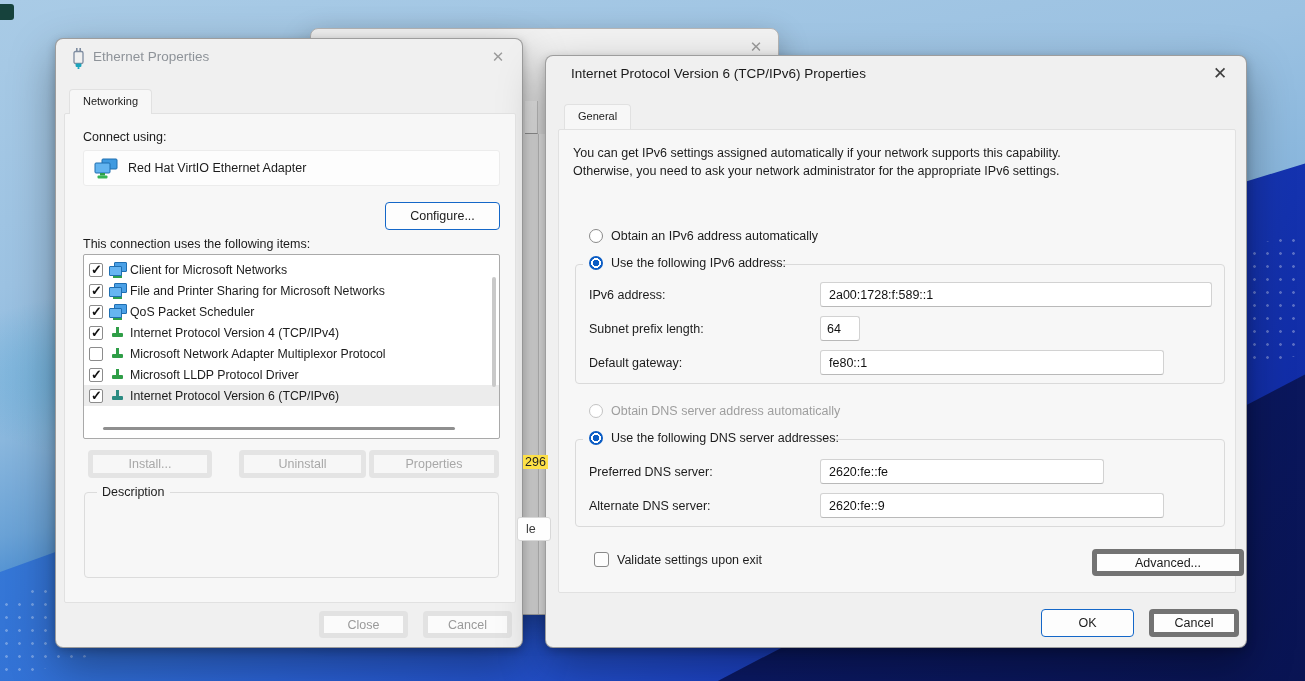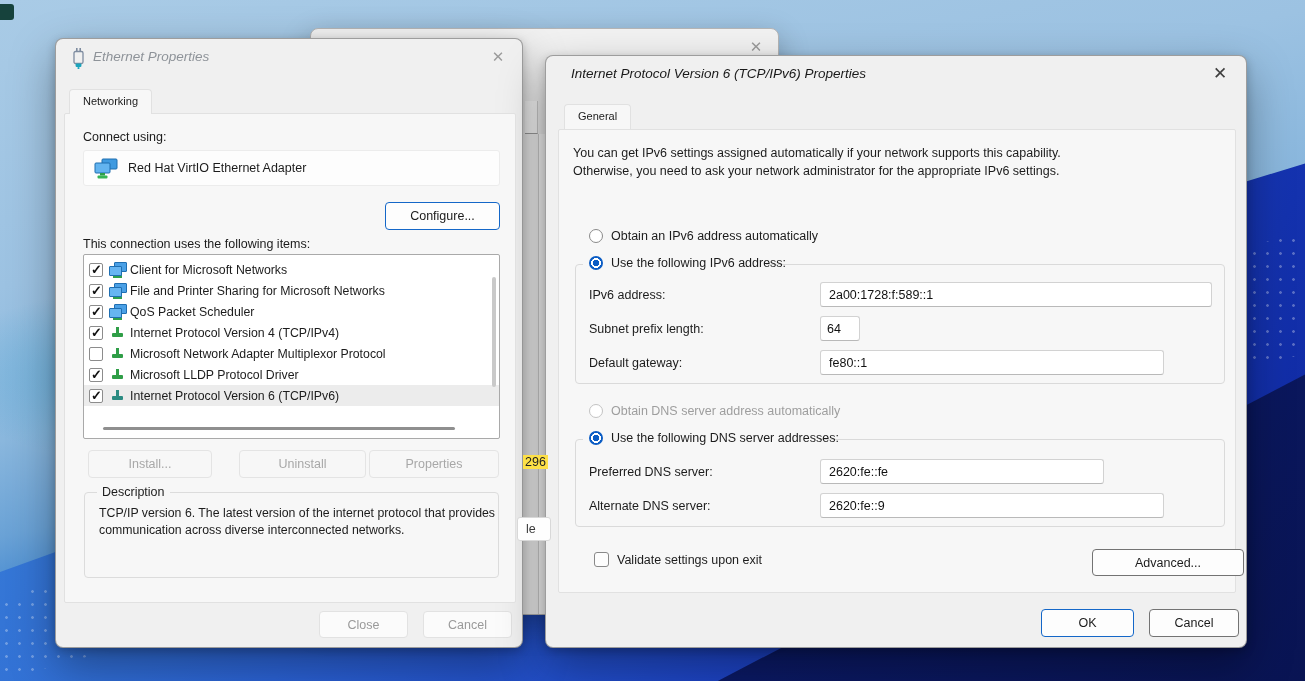--- a/index.html
+++ b/index.html
@@ -33,7 +33,7 @@
   .dlg { position:absolute; background:#f0f0f0; border:1px solid rgba(90,90,90,.55);
     border-radius:8px; box-shadow:0 18px 45px rgba(0,0,0,.35), 0 3px 10px rgba(0,0,0,.22); }
   .titlebar { position:absolute; left:0; top:0; right:0; height:36px; }
-  .title-text { position:absolute; top:10px; font-size:13.5px; color:#1a1a1a; white-space:nowrap;font-style:italic; }
+  .title-text { position:absolute; top:10px; font-size:13.5px; color:#1a1a1a; white-space:nowrap; }
   .close-x { position:absolute; top:7px; width:24px; height:22px; text-align:center;
     font-size:15px; line-height:22px; color:#404040; cursor:default; }
   .tab { position:absolute; background:#f7f7f7; border:1px solid #e1e1e1; border-bottom:none;

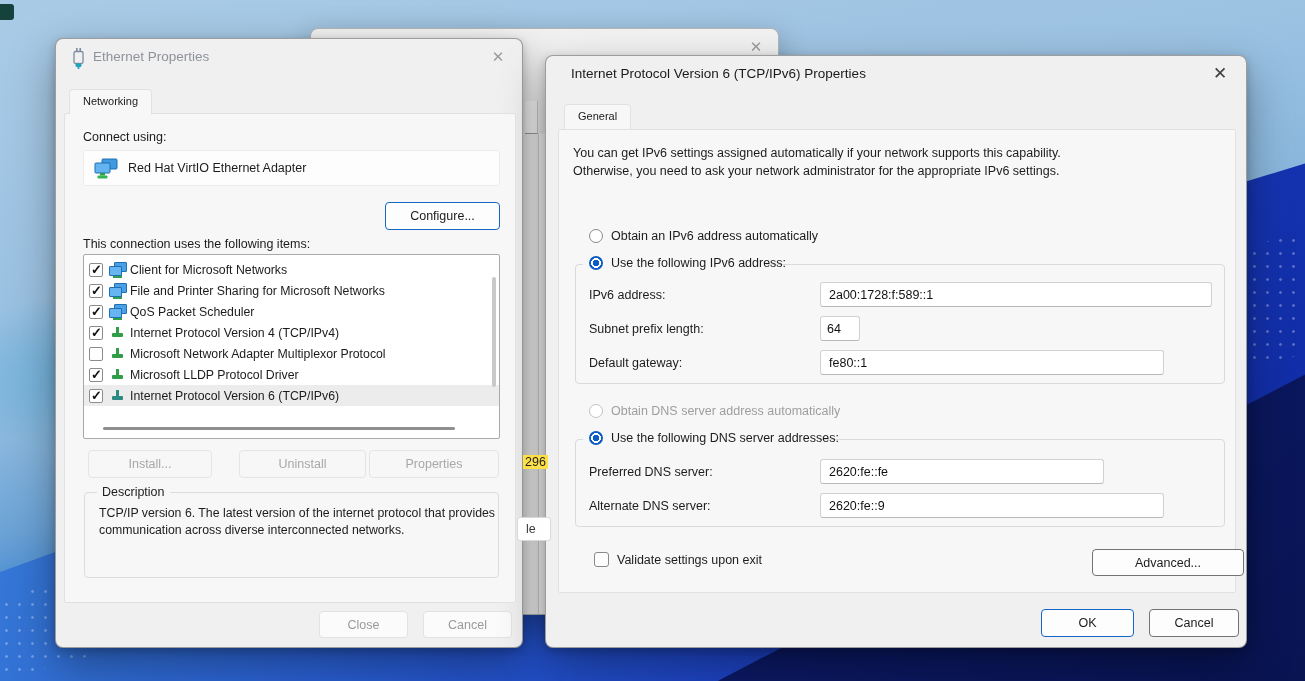--- a/index.html
+++ b/index.html
@@ -40,7 +40,7 @@
     border-radius:4px 4px 0 0; padding:5px 13px 7px 13px; font-size:11px; color:#1b1b1b; z-index:2; }
   .page { position:absolute; background:#f7f7f7; border:1px solid #e1e1e1; border-radius:2px; z-index:1; }
 
-  .btn { position:absolute; background:#fdfdfd; border:1px solid #737373; border-radius:4px;
+  .btn { position:absolute; background:#fdfdfd; border:5px solid #737373; border-radius:4px;
     font-family:"Liberation Sans",sans-serif; font-size:12.5px; color:#1b1b1b; text-align:center; }
   .btn.accent { border:1.5px solid #1467c8; }
   .btn.disabled { background:#f7f7f7; border-color:#e4e4e4; color:#a8a8a8; }

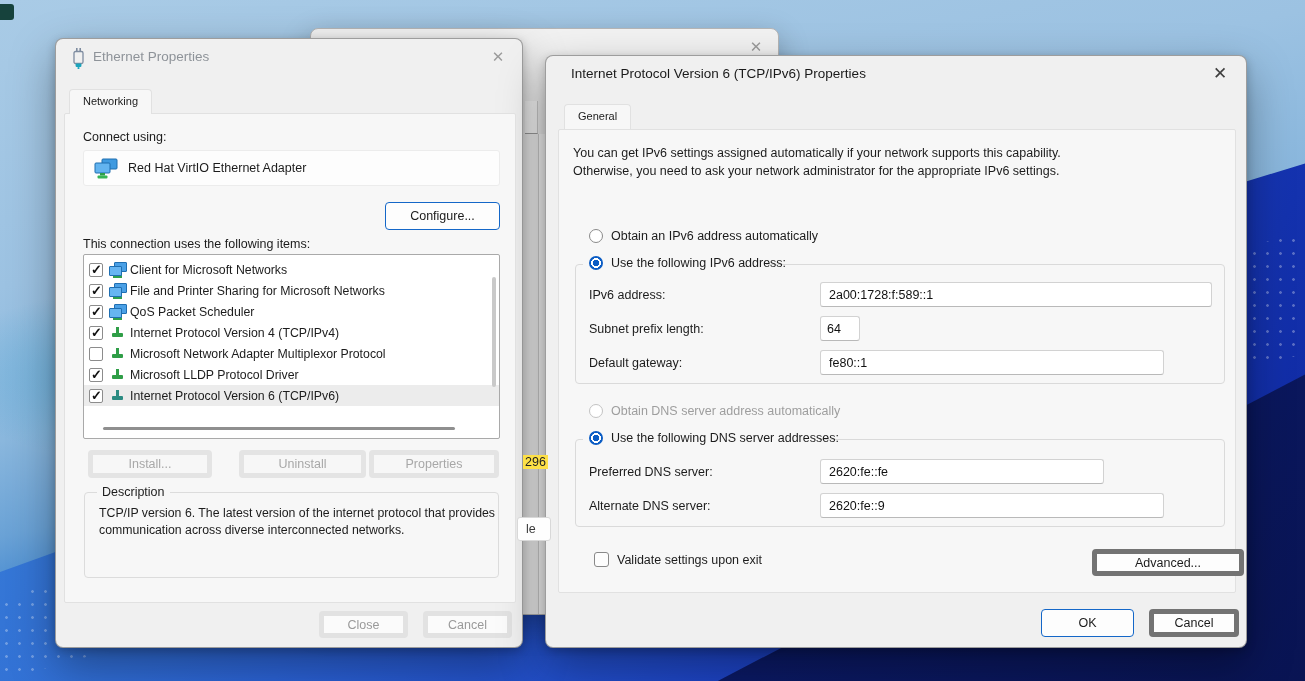--- a/index.html
+++ b/index.html
@@ -222,7 +222,6 @@
 
       <div class="desc-box" style="left:19px; top:378px; width:415px; height:86px;">
         <span class="desc-label">Description</span>
-        <div class="desc-text">TCP/IP version 6. The latest version of the internet protocol that provides communication across diverse interconnected networks.</div>
       </div>
     </div>
 

